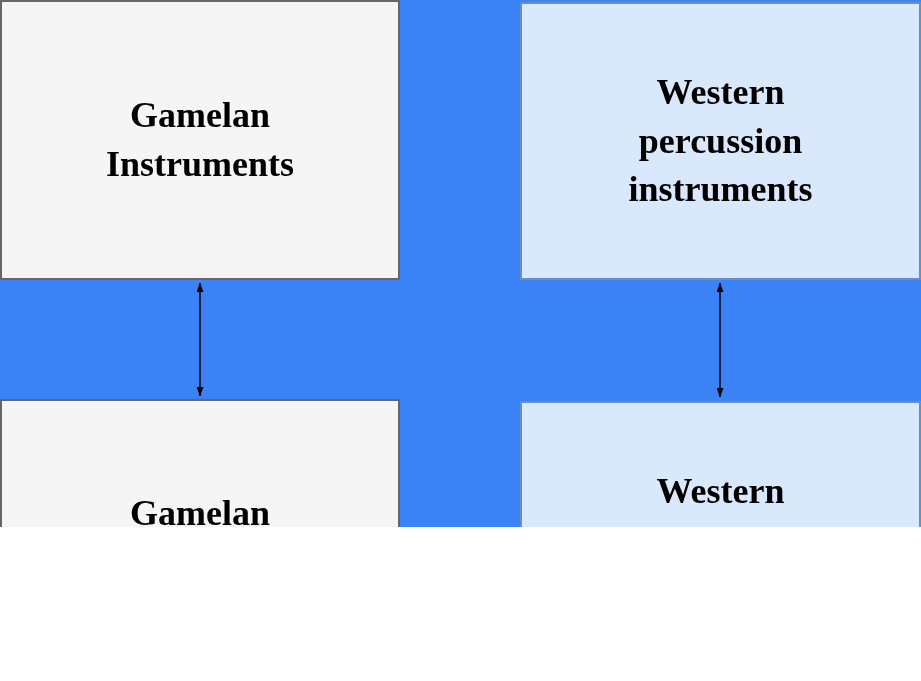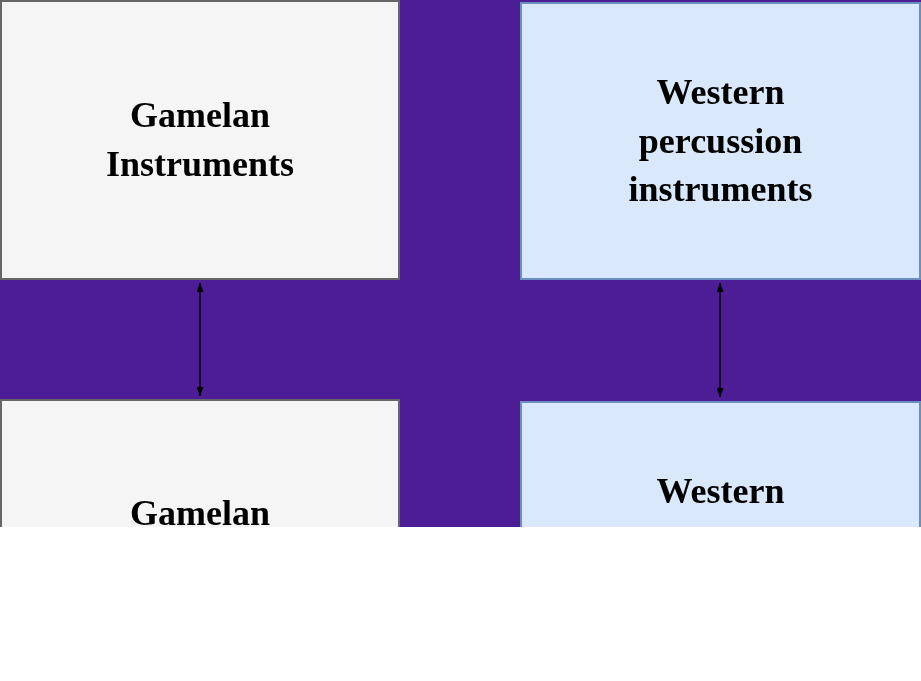--- a/index.html
+++ b/index.html
@@ -11,7 +11,7 @@
     position: relative;
     width: 921px;
     height: 527px;
-    background: #4c1d95;
+    background: #3b82f6;
     overflow: hidden;
     font-family: "Liberation Serif", "DejaVu Serif", serif;
   }

